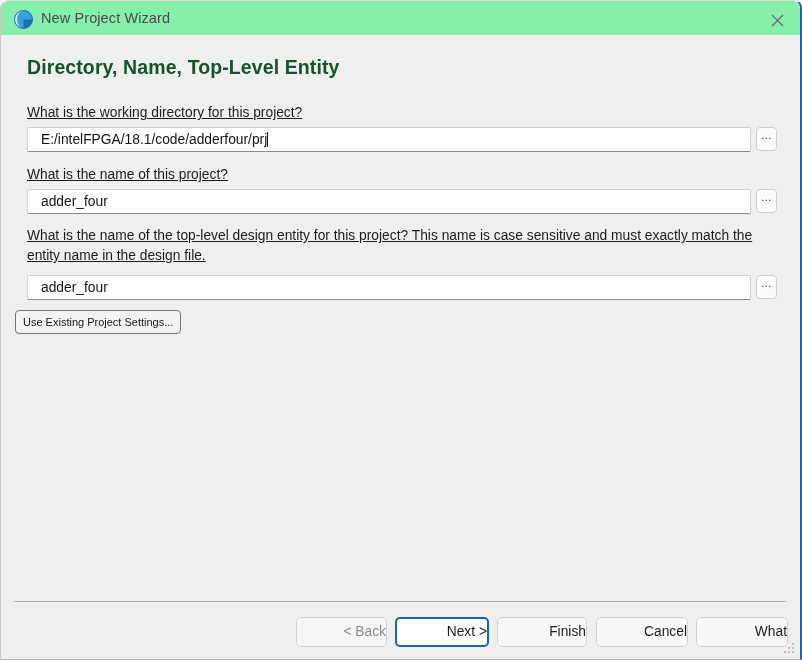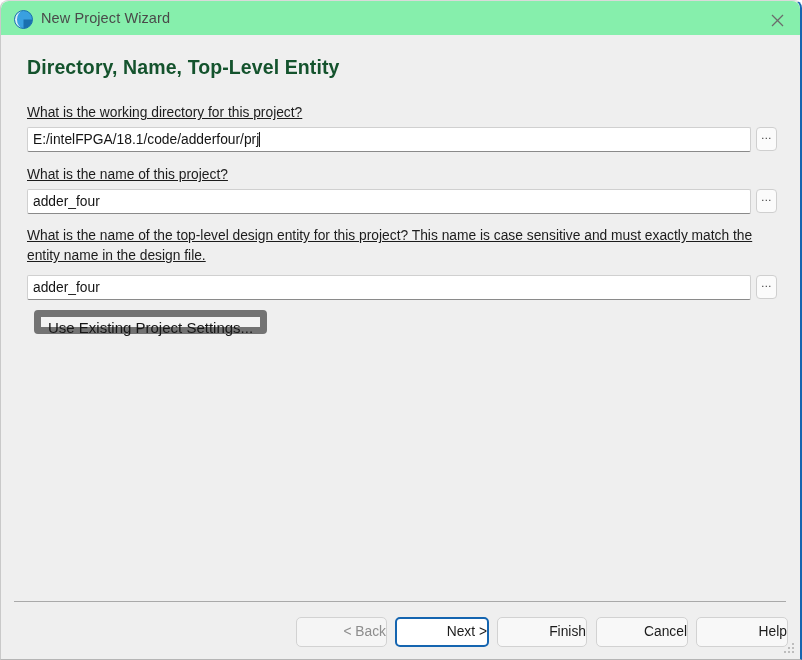--- a/index.html
+++ b/index.html
@@ -104,7 +104,7 @@
     border-radius: 2px;
     font-size: 13.8px;
     color: #141414;
-    padding: 0 5px;
+    padding: 0 13px;
     line-height: 23px;
     white-space: nowrap;
     overflow: hidden;

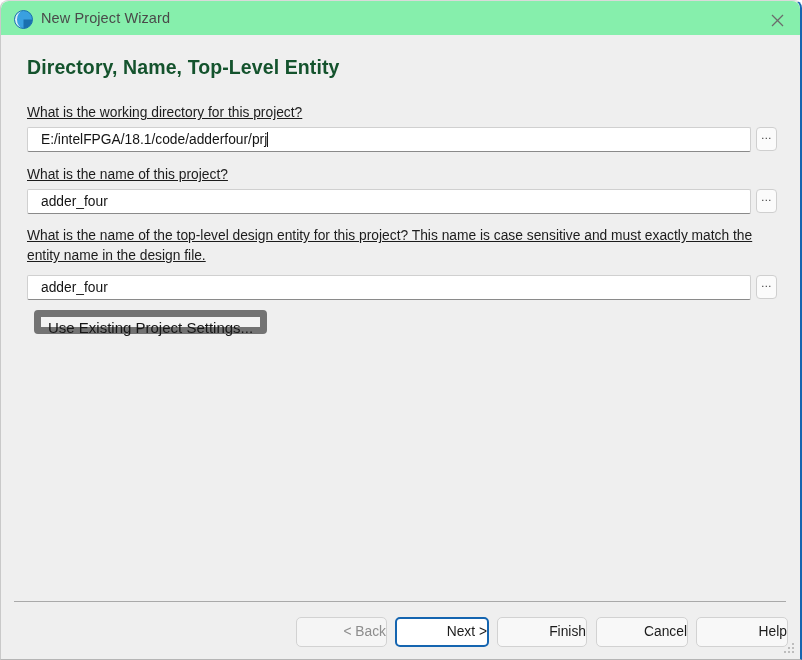--- a/index.html
+++ b/index.html
@@ -143,14 +143,14 @@
 
   .existing-btn {
     position: absolute;
-    left: 33px; top: 271px;
+    left: 14px; top: 271px;
     height: 24px;
     box-sizing: border-box;
     padding: 0 7px;
     background: #f3f3f3;
-    border: 7px solid #737373;
+    border: 1px solid #737373;
     border-radius: 4px;
-    font-size: 15px;
+    font-size: 11px;
     color: #171717;
     line-height: 22px;
     white-space: nowrap;

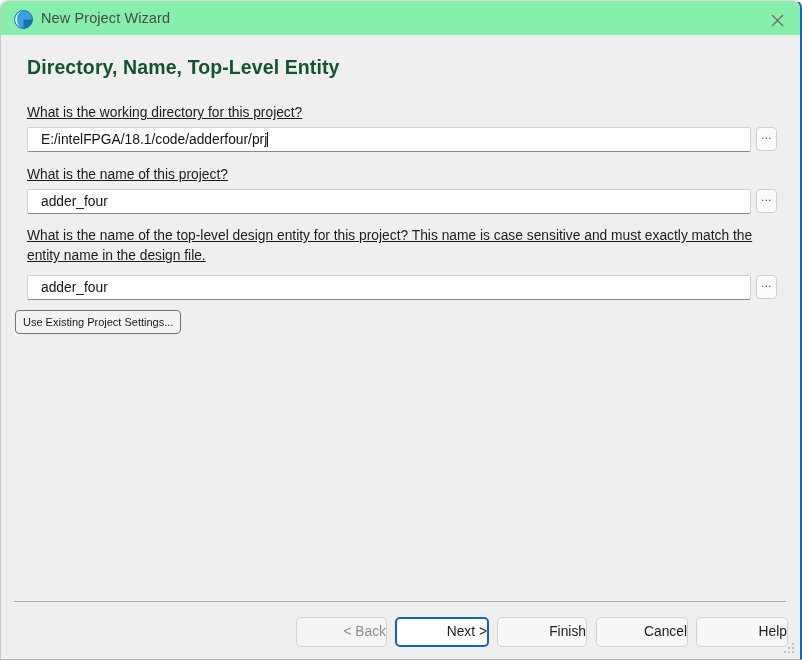--- a/index.html
+++ b/index.html
@@ -265,7 +265,7 @@
       <div class="btn next">Next &gt;</div>
       <div class="btn cancel">Cancel</div>
       <div class="btn finish">Finish</div>
-      <div class="btn help">Help</div>
+      <div class="btn help">What</div>
     </div>
 
     <div class="watermark">CSDN @a65167252</div>

